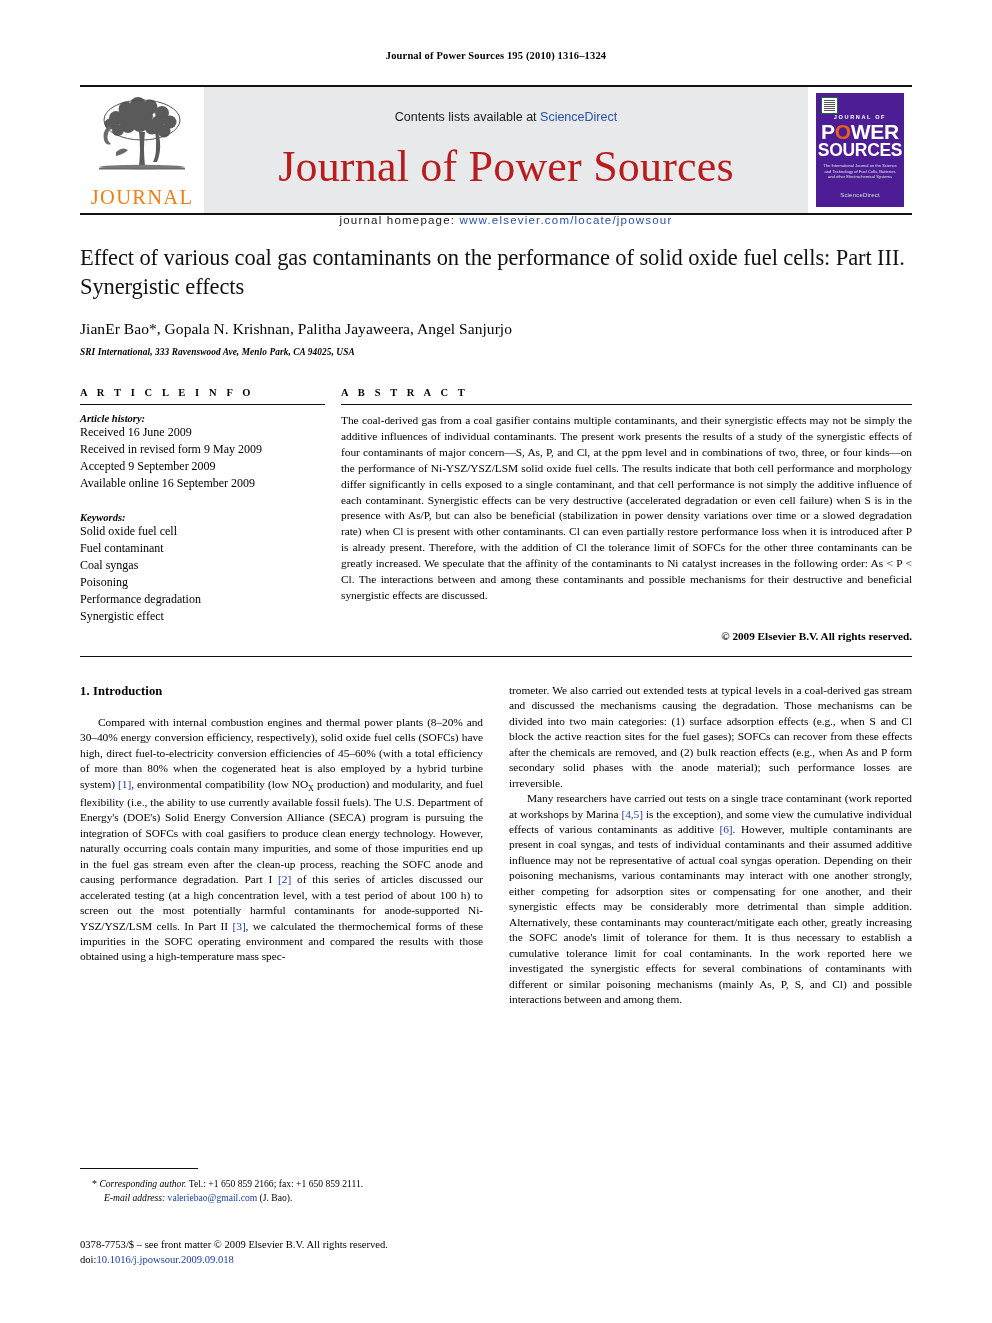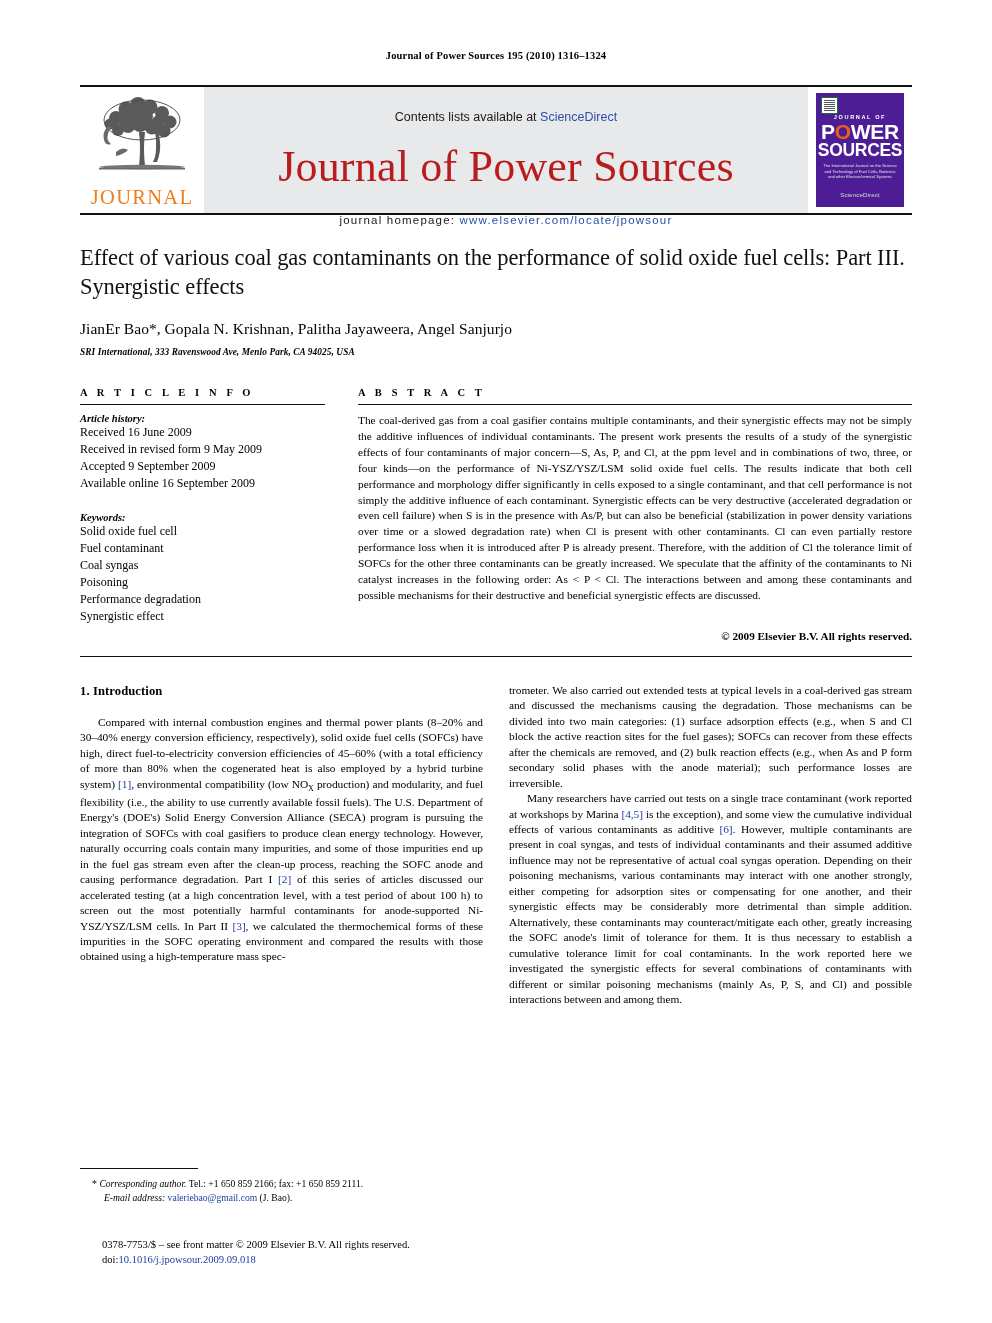--- a/index.html
+++ b/index.html
@@ -202,7 +202,7 @@
   .info-abstract {
     margin-top: 30px;
     display: flex;
-    gap: 33px;
+    gap: 16px;
   }
   .col-info { width: 245px; flex: 0 0 245px; }
   .col-abstract { flex: 1 1 auto; }

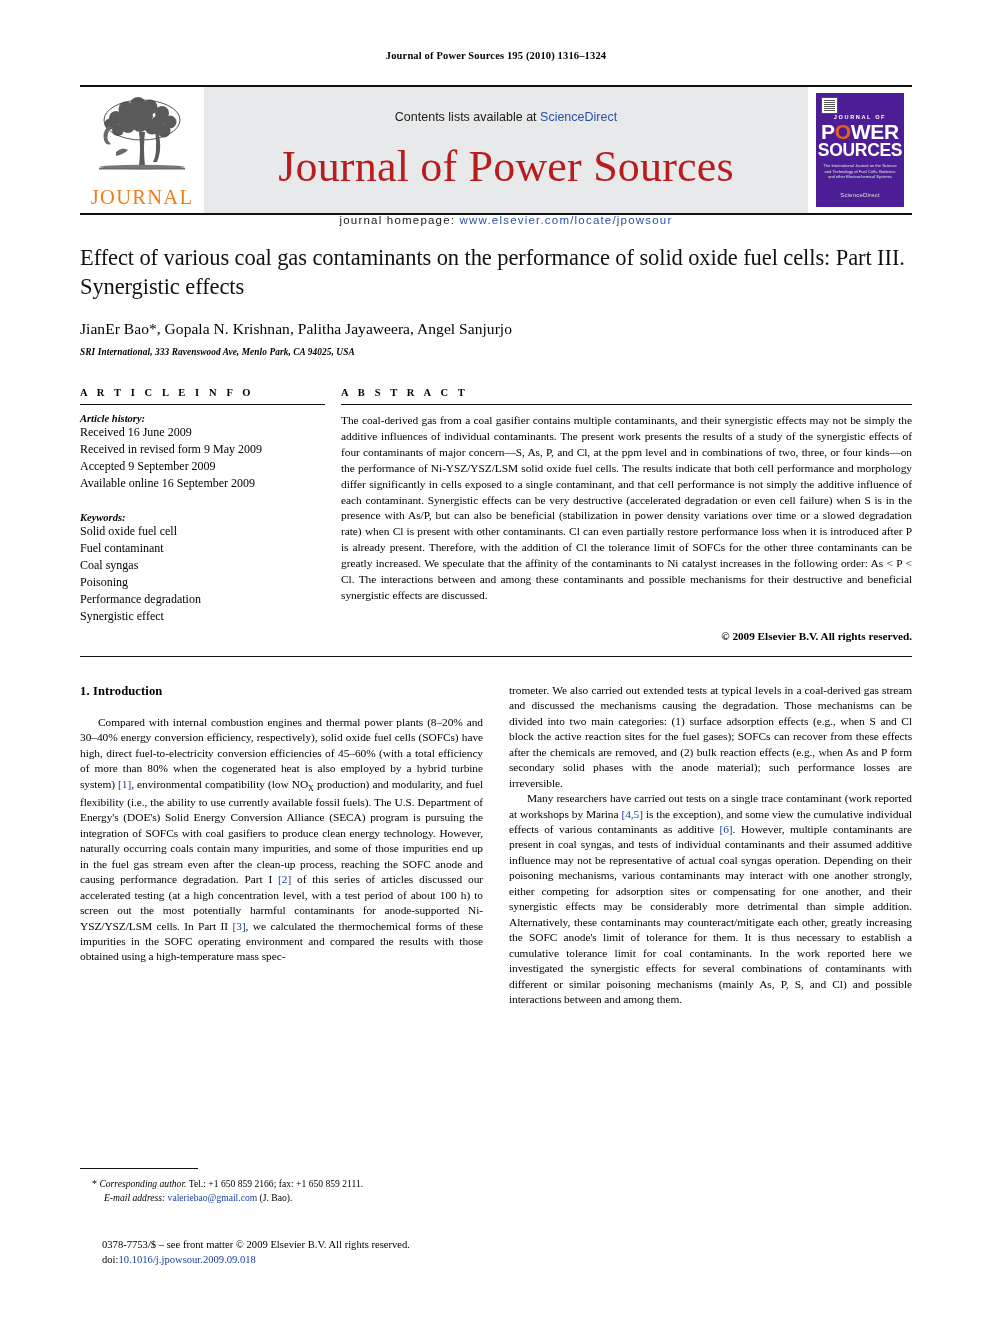--- a/index.html
+++ b/index.html
@@ -302,7 +302,6 @@
     width: 460px;
     font-size: 10.6px;
     line-height: 1.45;
-    margin-left: 22px;
   }
   a.doi { color: #1b3fa0; text-decoration: none; }
   sub.nox { font-size: 8px; }

